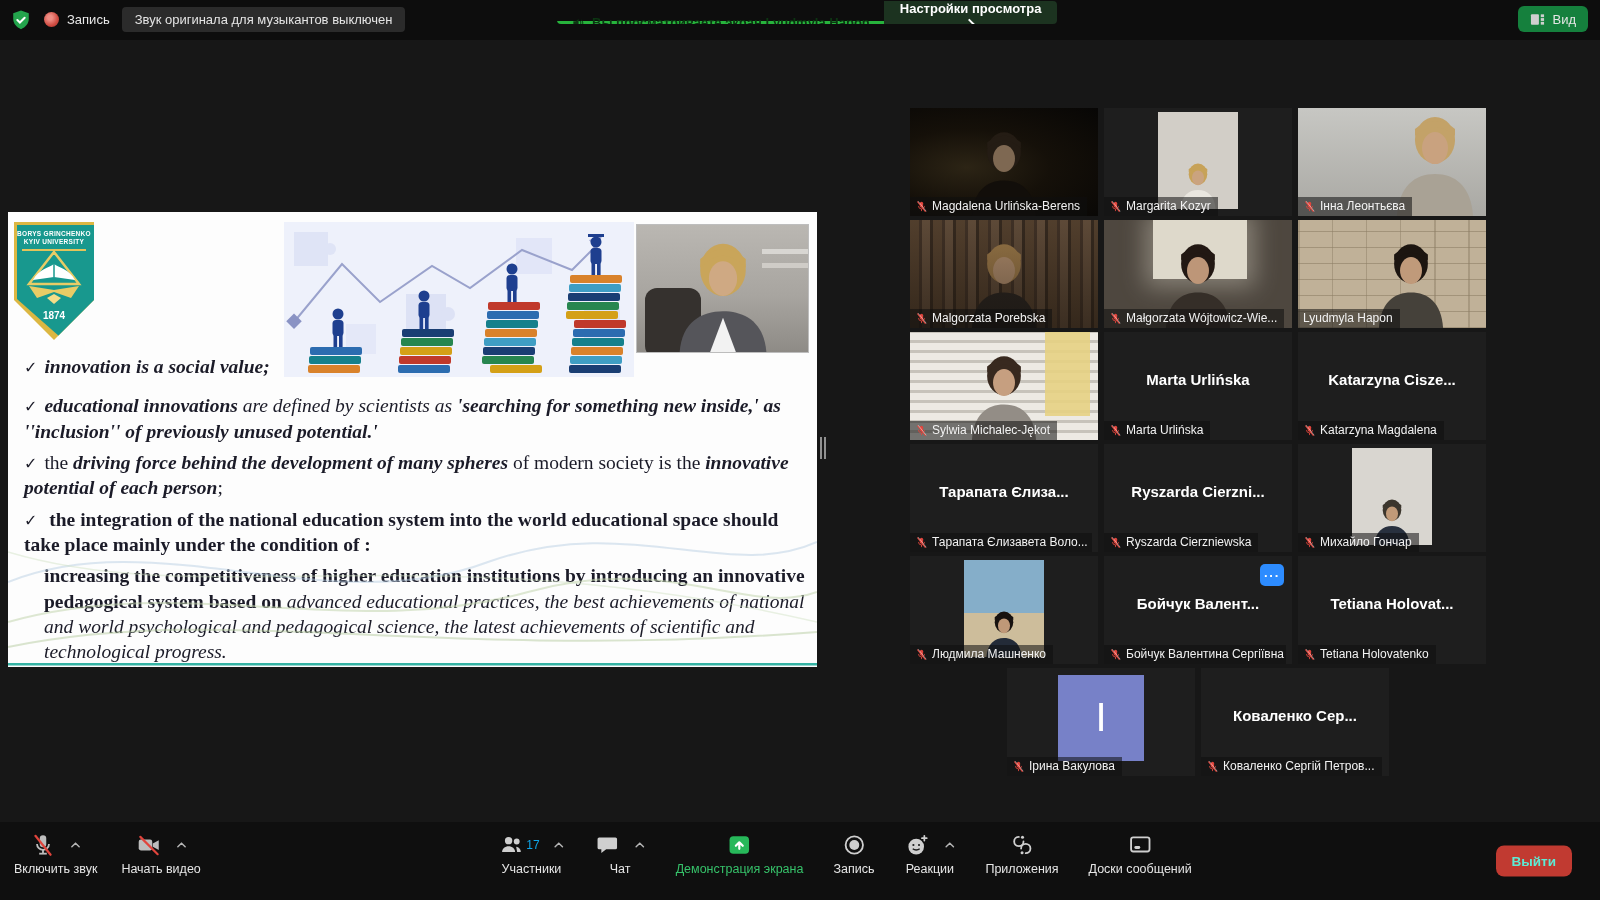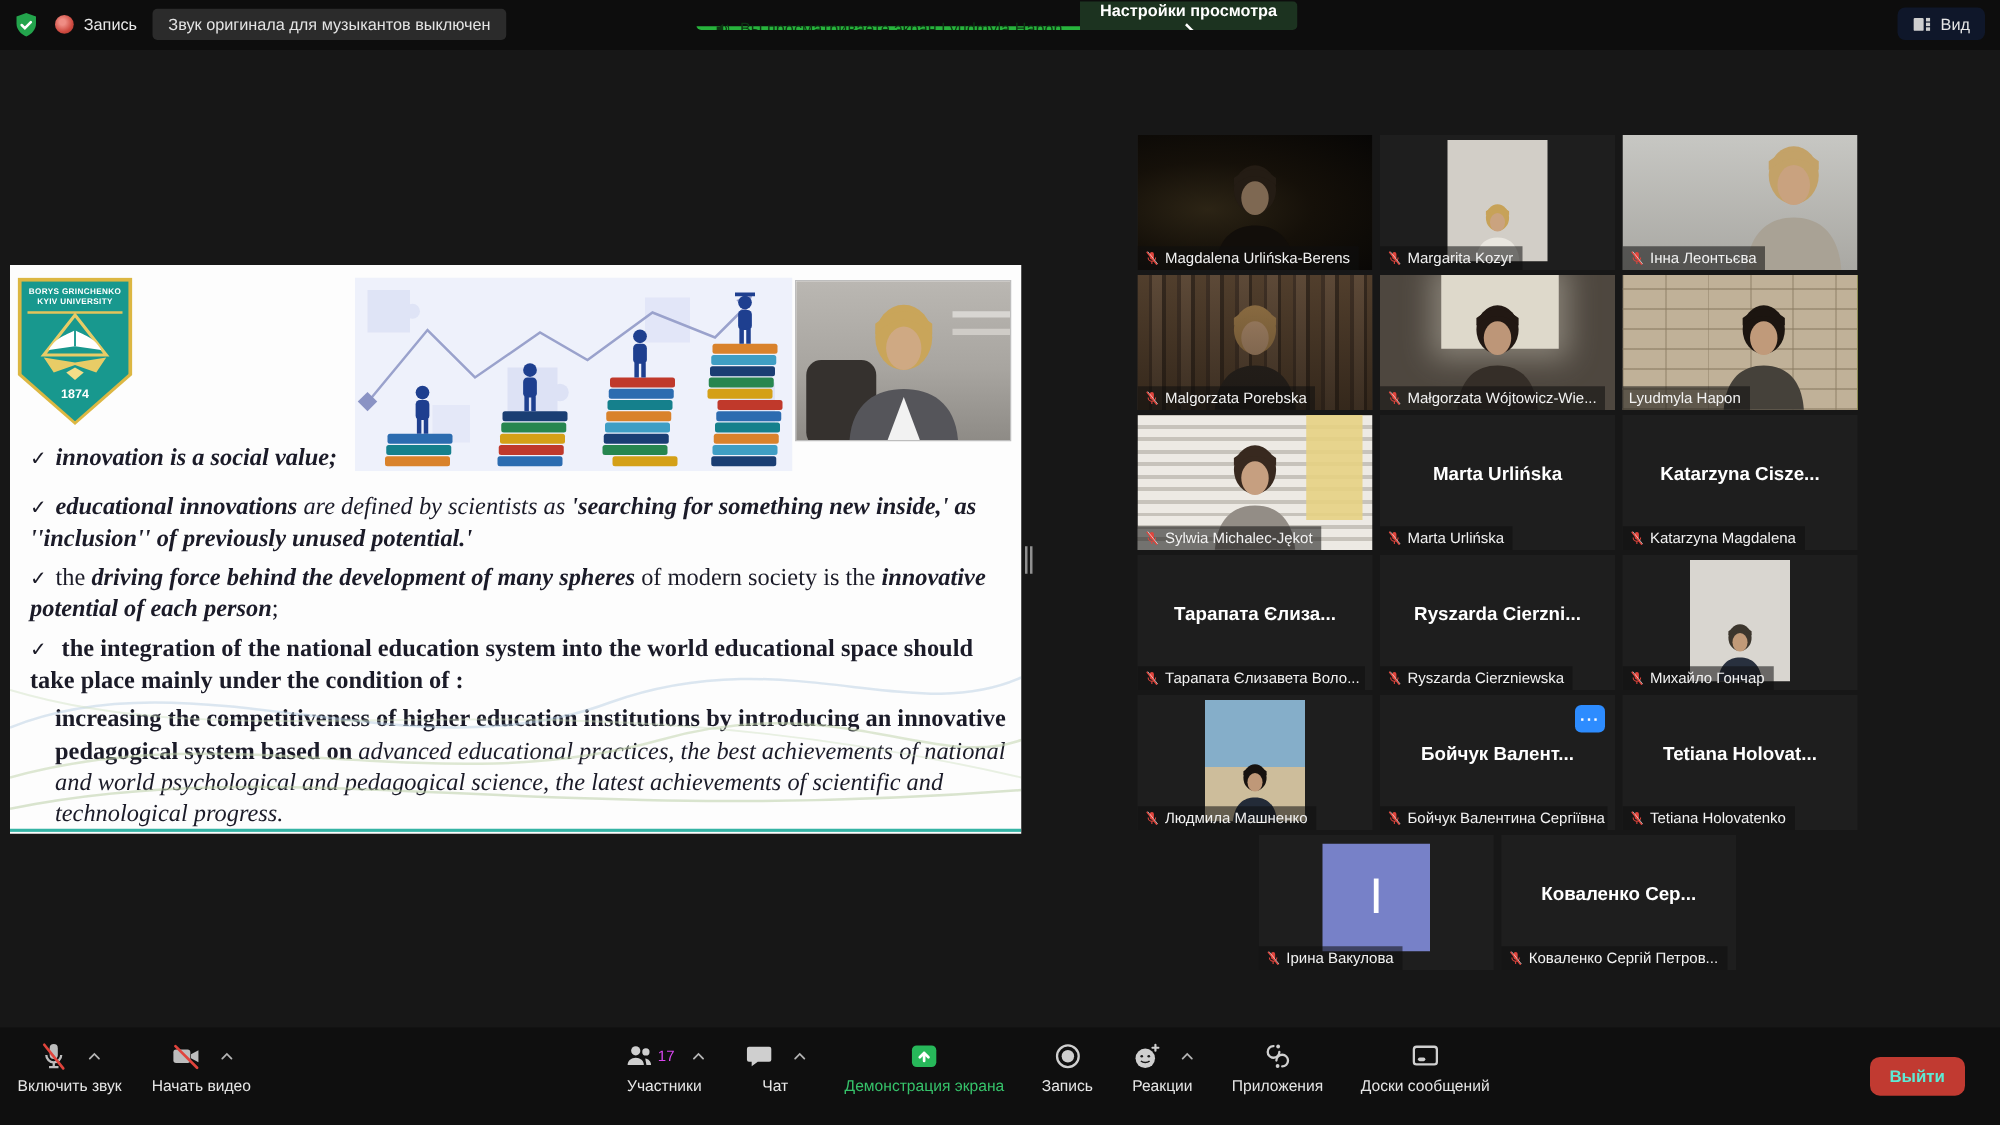--- a/index.html
+++ b/index.html
@@ -17,7 +17,7 @@
   .rec-label { color:#e8e8e8; font-size:13px; }
   .sound-btn { background:#2b2b2b; color:#e4e4e4; font-size:13px; padding:5px 13px; border-radius:4px; border:none; }
   .banner { position:absolute; left:557px; top:1px; height:23px; display:flex; border-radius:4px; overflow:hidden; }
-  .banner-green { background:var(--banner-green,#27b33c); color:#0c3512; font-size:13px; font-weight:normal;
+  .banner-green { background:var(--banner-green,#27b33c); color:#0c3512; font-size:13px; font-weight:bold;
                   display:flex; align-items:center; gap:7px; padding:0 14px;margin-top:20px; }
   .banner-dark { background:var(--banner-dark-green,#1c3320); color:#fff; font-size:13px; font-weight:bold;
                  display:flex; align-items:center; gap:7px; padding:0 16px;flex-direction:column; }

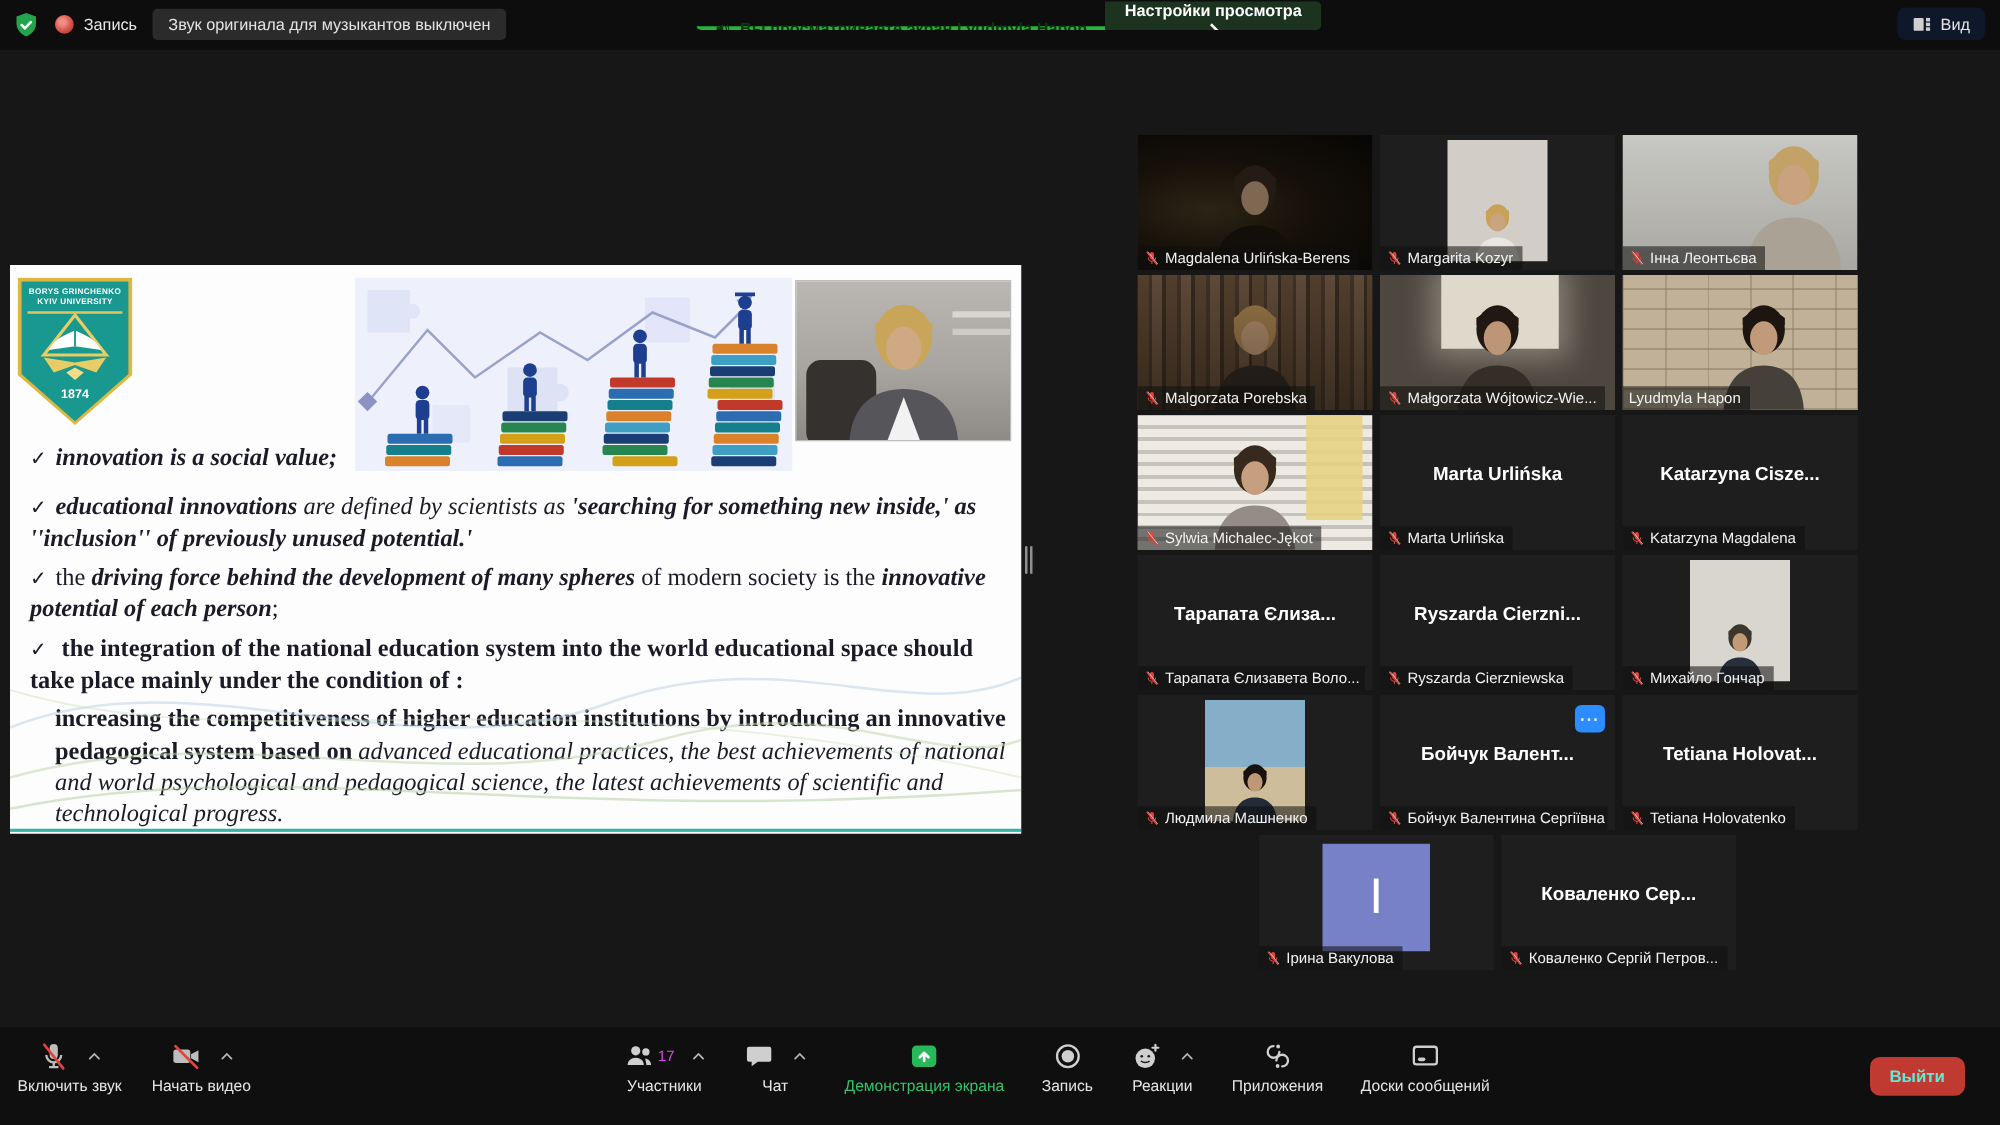--- a/index.html
+++ b/index.html
@@ -23,7 +23,7 @@
                  display:flex; align-items:center; gap:7px; padding:0 16px;flex-direction:column; }
   .chev-down { width:9px; height:9px; display:inline-block; border-right:2px solid #fff; border-bottom:2px solid #fff;
                transform:rotate(45deg) translateY(-2px); }
-  .view-btn { position:absolute; right:12px; top:6px; height:26px; background:#0f172a; border-radius:6px;
+  .view-btn { position:absolute; right:12px; top:6px; height:26px; background:#15803d; border-radius:6px;
               color:#e6e6e6; font-size:13px; display:flex; align-items:center; gap:7px; padding:0 12px; border:none; }
 
   

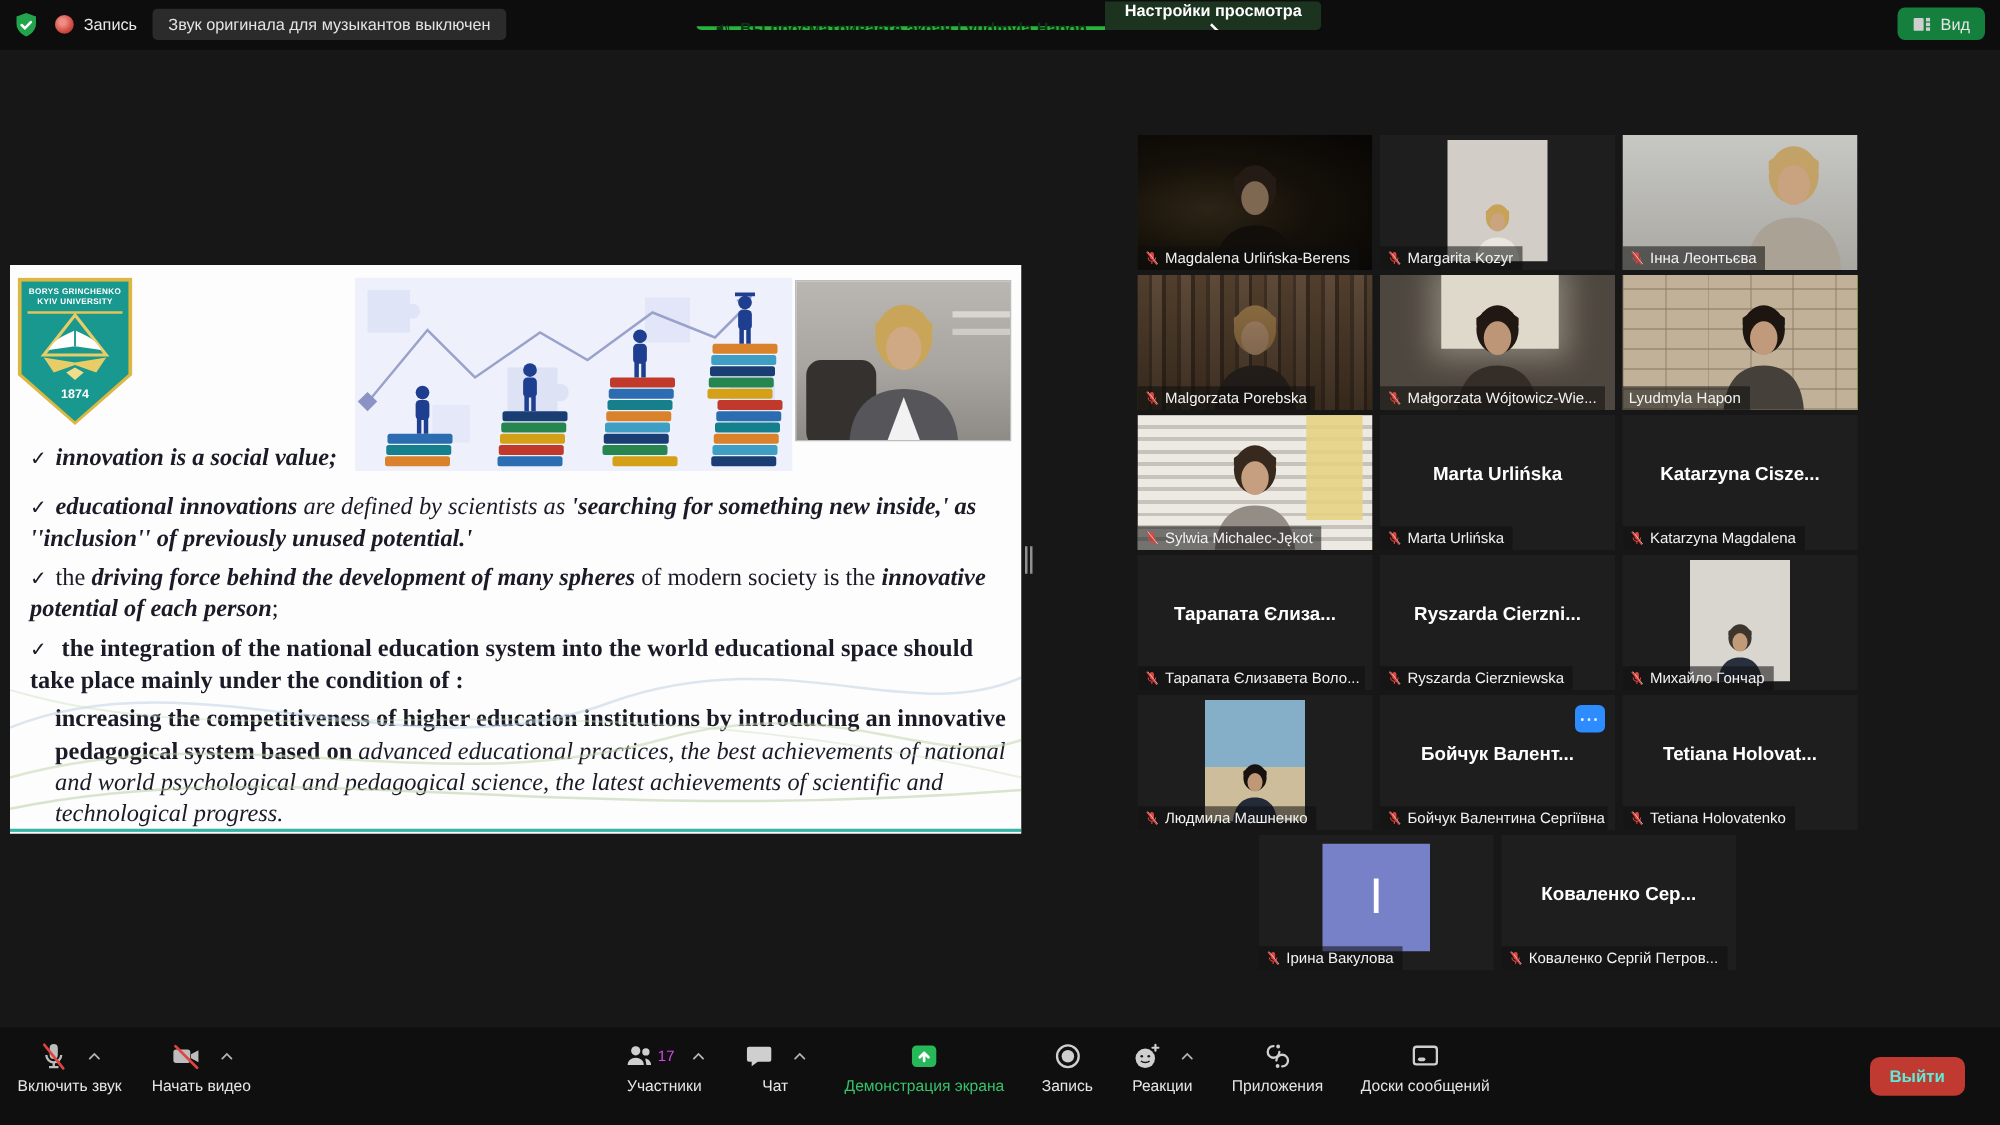--- a/index.html
+++ b/index.html
@@ -28,7 +28,7 @@
 
   
   .slide { position:absolute; left:8px; top:212px; width:809px; height:455px; background:#fdfdfd; overflow:hidden; }
-  .logo { position:absolute; left:6px; top:10px; width:92px; height:118px;
+  .logo { position:absolute; left:6px; top:10px; width:80px; height:118px;
           clip-path:polygon(0 0,100% 0,100% 66%,50% 100%,0 66%); background:#dcb742; }
   .logo-in { position:absolute; left:3px; top:3px; width:86px; height:112px;
              clip-path:polygon(0 0,100% 0,100% 66%,50% 100%,0 66%); background:#18988e; }

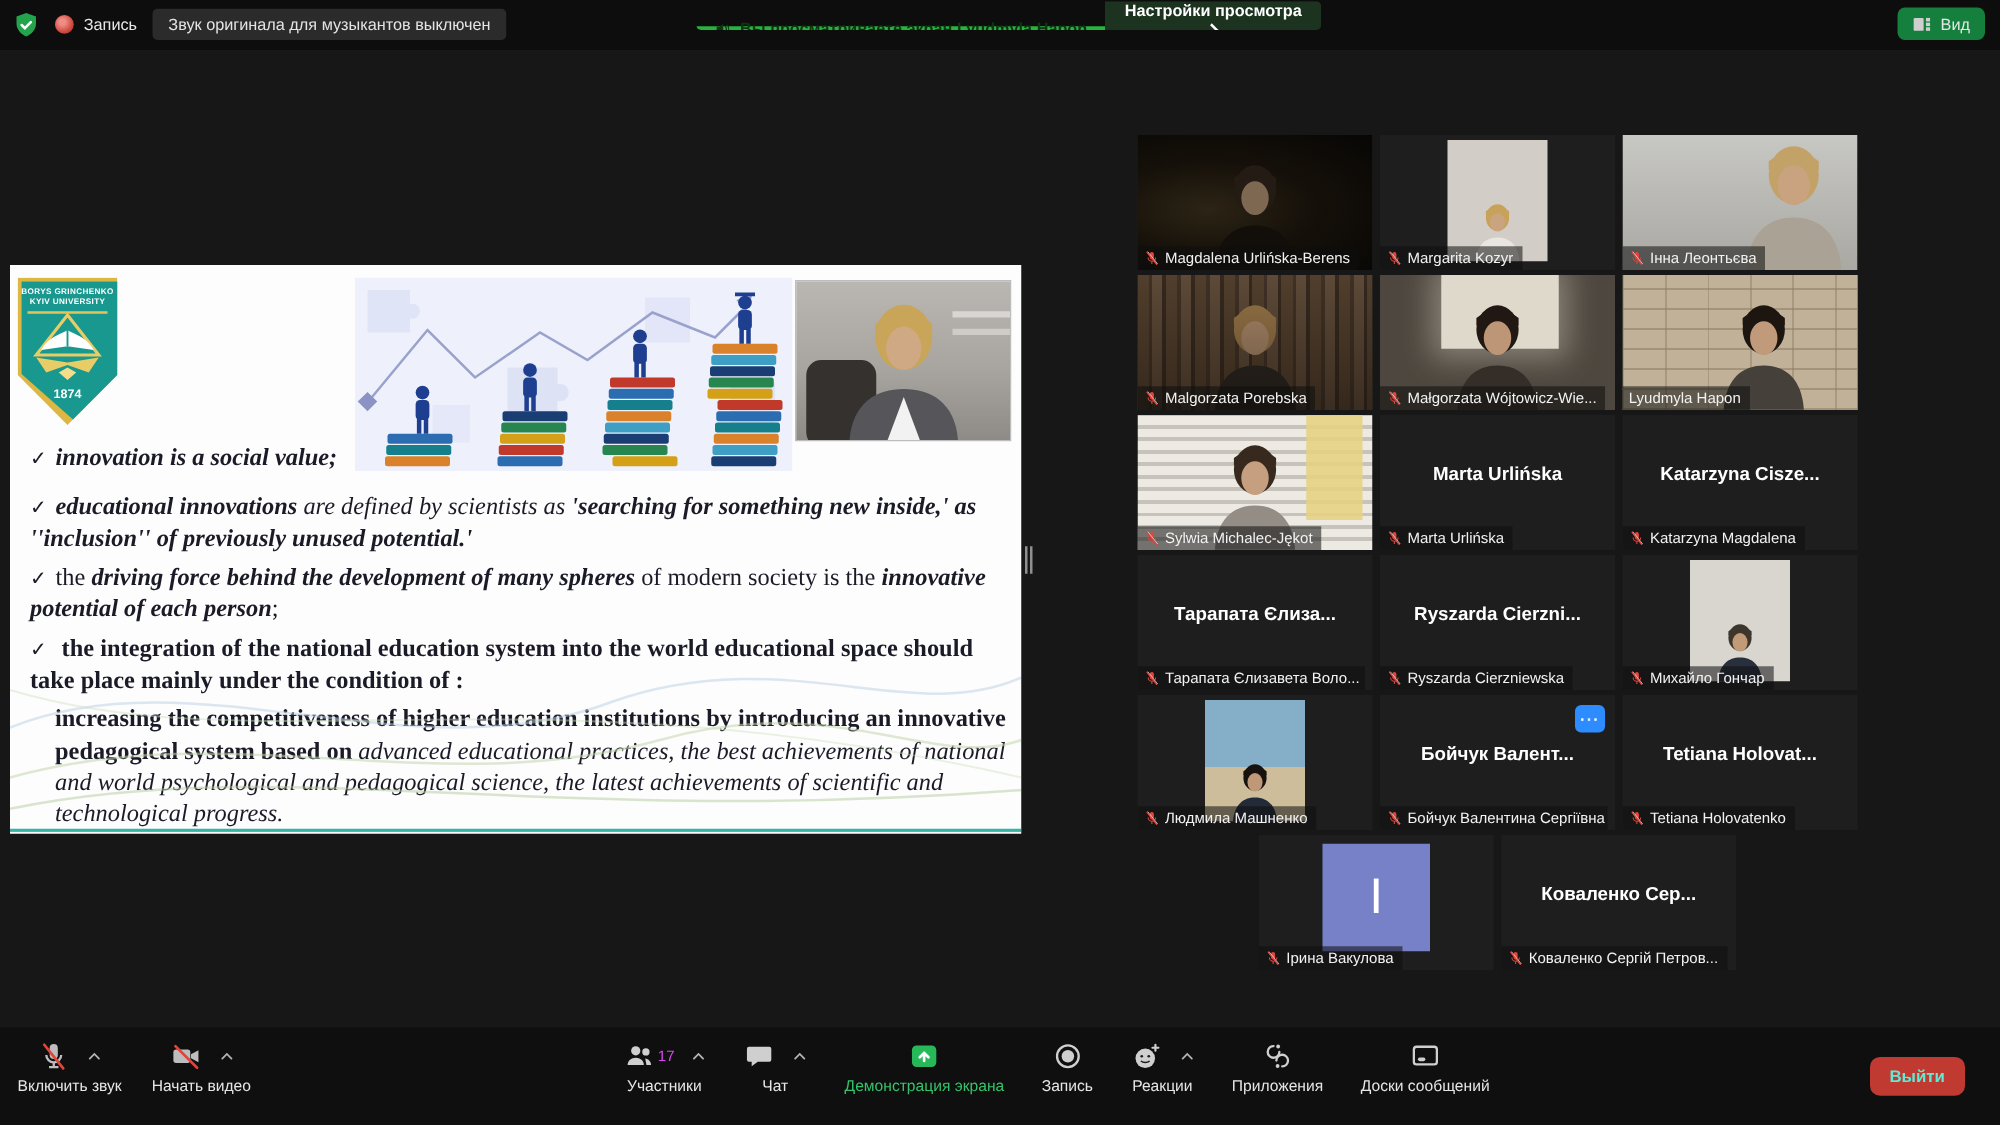--- a/index.html
+++ b/index.html
@@ -111,7 +111,7 @@
   .tb-ico-row { position:relative; height:28px; display:flex; align-items:center; gap:4px; }
   .tb-ico { display:flex; width:26px; height:26px; }
   .tb-ico svg { width:100%; height:100%; }
-  .tb-badge { color:#d946ef; font-size:12px; margin-left:-2px; }
+  .tb-badge { color:#0ea5e9; font-size:12px; margin-left:-2px; }
   .tb-chev { display:flex; width:11px; height:8px; margin-left:10px; }
   .tb-label { margin-top:3px; font-size:12.5px; color:#e6e6e6; white-space:nowrap; }
   .tb-item.green .tb-label { color:#36c26a; }

